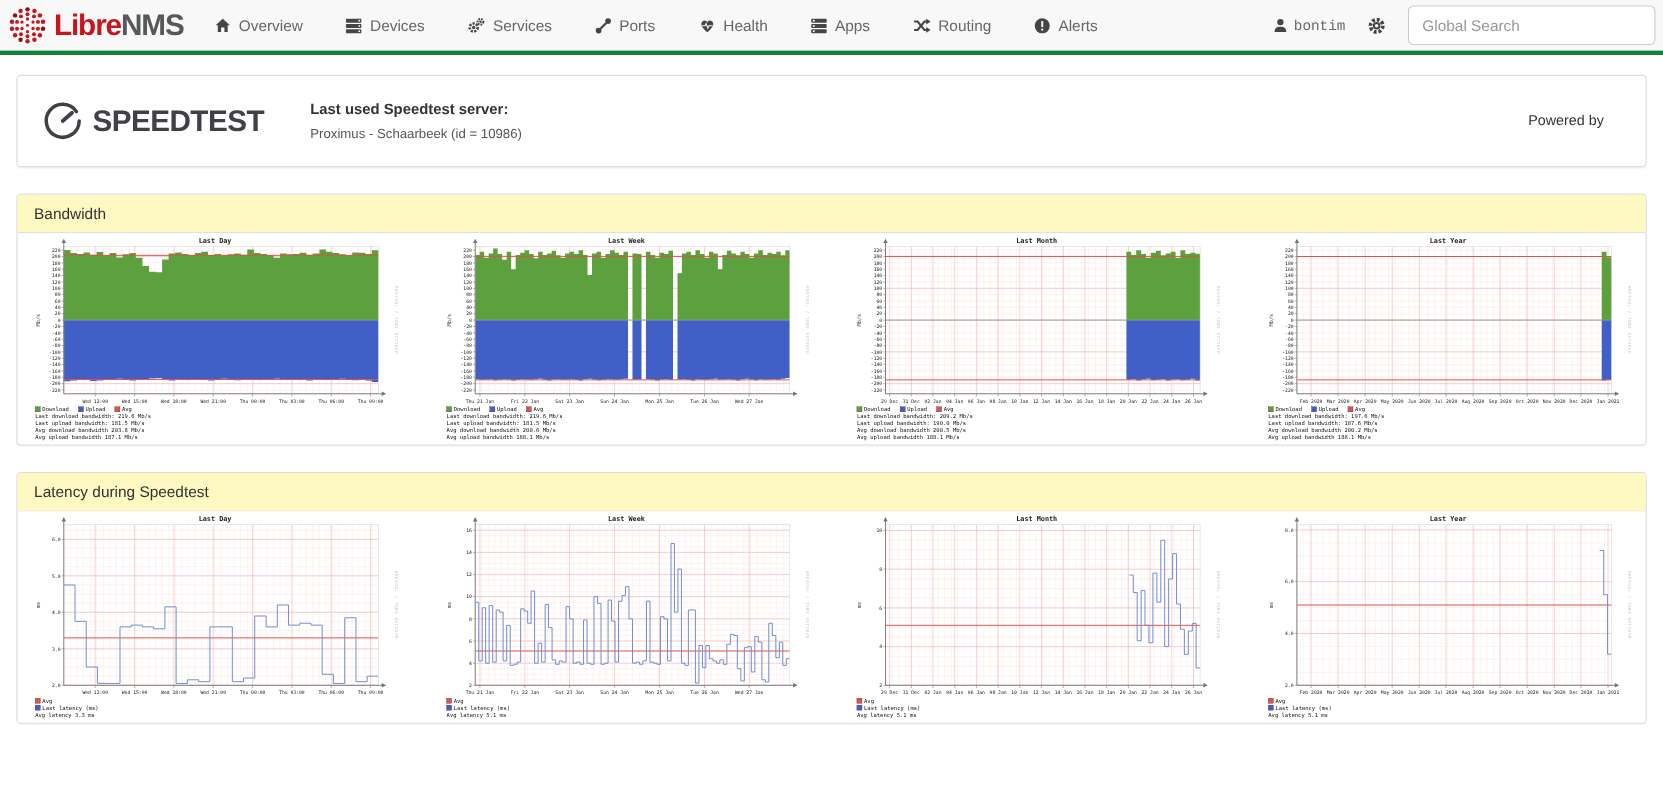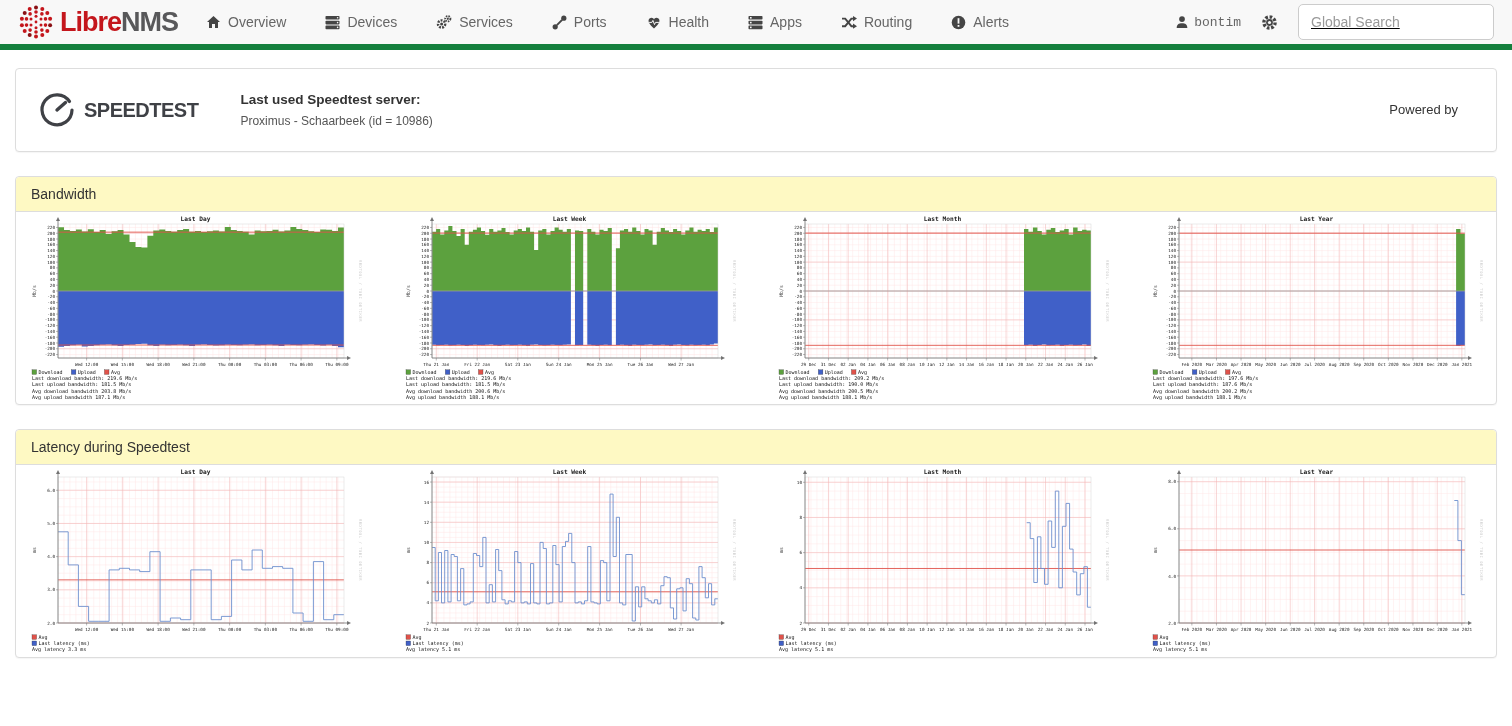--- a/index.html
+++ b/index.html
@@ -6,7 +6,7 @@
   html,body { width:1512px; background:#fff; font-family:"Liberation Sans", sans-serif; }
 
   
-  .navbar { height:50px; background:#f8f8f8; border-bottom:6px solid #15803d; display:flex; align-items:center; padding:0 18px; }
+  .navbar { height:50px; background:#f8f8f8; border-bottom:4px solid #15803d; display:flex; align-items:center; padding:0 7px; }
   .brand { display:flex; align-items:center; gap:6px; margin-right:28px; cursor:pointer; }
   .brand-text { font-size:27px; font-weight:bold; letter-spacing:-1px; }
   .brand-libre { color:#c4161c; }

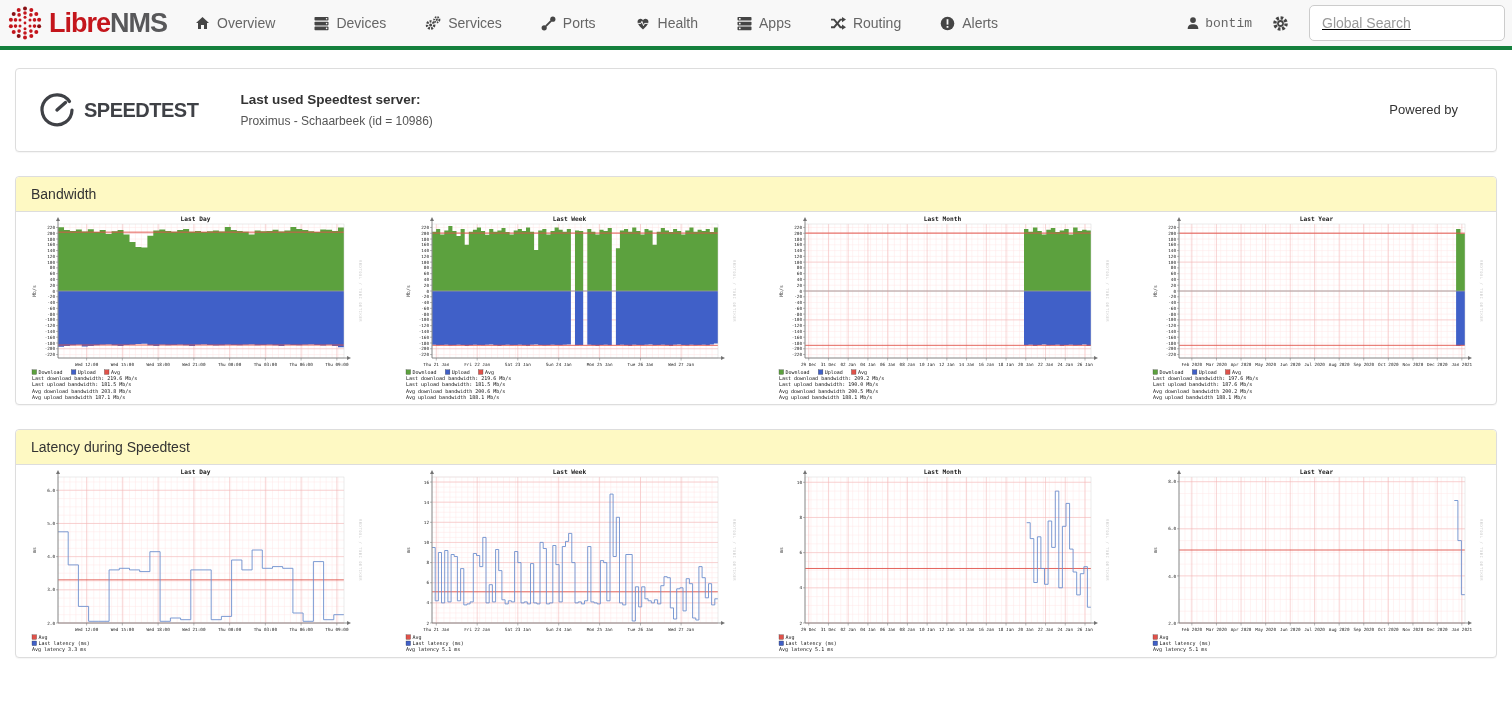--- a/index.html
+++ b/index.html
@@ -18,7 +18,7 @@
   .nav-user { display:flex; align-items:center; gap:5px; color:#666; font-size:13px; cursor:pointer;font-family:Liberation Mono, monospace; }
   .nav-user svg, .nav-gear svg { fill:#454545; }
   .nav-gear { cursor:pointer; display:flex; align-items:center; }
-  .search-input { width:196px; height:36px; border:1px solid #ccc; border-radius:5px; padding:0 12px; font-size:14px; color:#000000; background:#fff; outline:none; font-family:"Liberation Sans",sans-serif;text-decoration:underline; }
+  .search-input { width:225px; height:36px; border:1px solid #ccc; border-radius:5px; padding:0 12px; font-size:14px; color:#000000; background:#fff; outline:none; font-family:"Liberation Sans",sans-serif; }
   .search-input::placeholder { color:#999; }
 
   

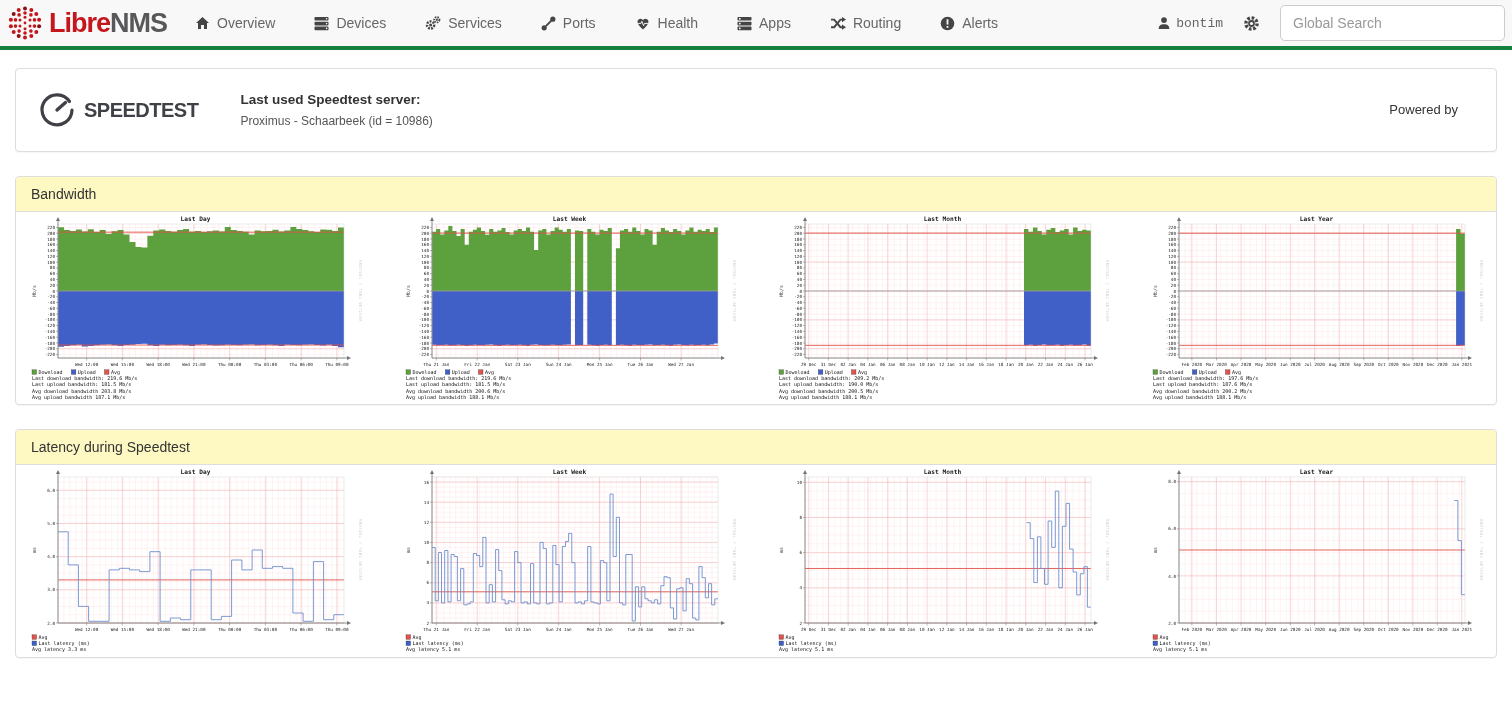--- a/index.html
+++ b/index.html
@@ -30,7 +30,7 @@
   
   .st-panel { display:flex; align-items:center; padding:14px 22px; min-height:84px; }
   .st-logo { display:flex; align-items:center; gap:8px; }
-  .st-logo-text { font-size:20px; font-weight:bold; color:#3f4146; letter-spacing:-0.5px; }
+  .st-logo-text { font-size:27px; font-weight:bold; color:#3f4146; letter-spacing:-0.5px; }
   .st-info { margin-left:42px; }
   .st-label { font-size:13.5px; font-weight:bold; color:#333; margin-bottom:7px; }
   .st-value { font-size:12px; color:#555; }

